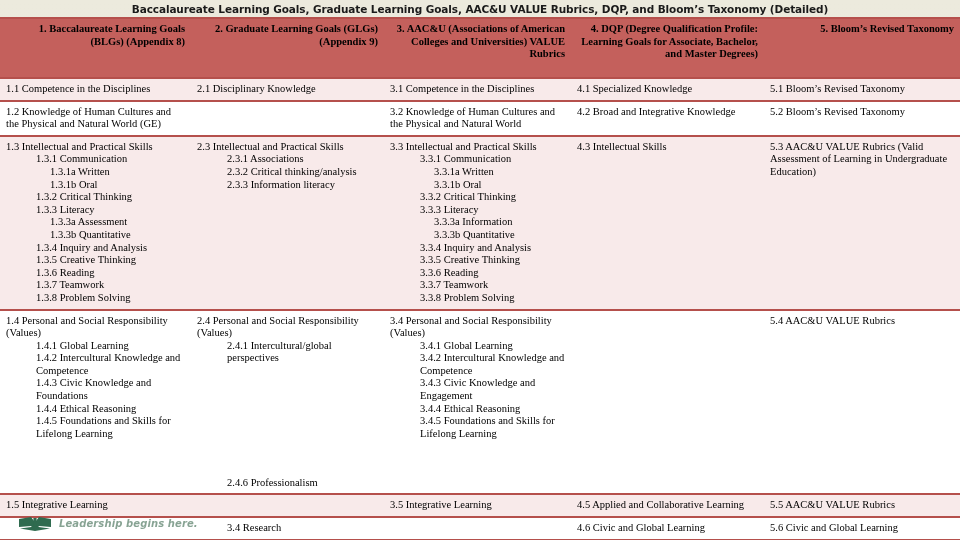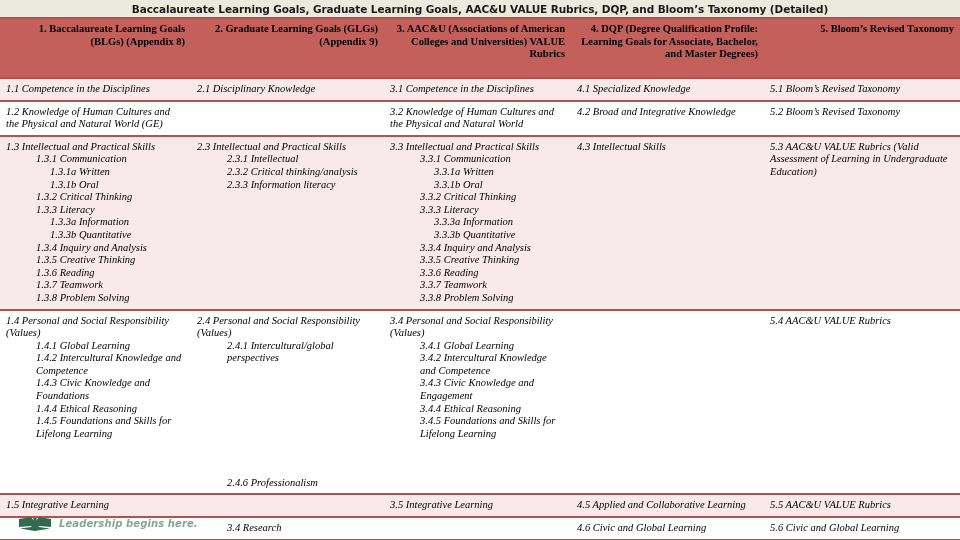--- a/index.html
+++ b/index.html
@@ -113,7 +113,7 @@
     #slide { background: linear-gradient(180deg, #eceadd 0%, #e9e7d9 60%, #e4e1cf 100%); }
     thead th { background: #c4605c; border-bottom-color: #b5504c; }
     #matrix { border-top-color: #b5504c; border-bottom-color: #b5504c; }
-    tbody tr > td { border-bottom-color: #b5504c; font-style: italic; }
+    tbody tr > td { border-bottom-color: #b5504c; }
     tbody tr.shade > td { background: #f8eaea; }
     tbody tr.plain > td { background: #ffffff; }
   </style></head>

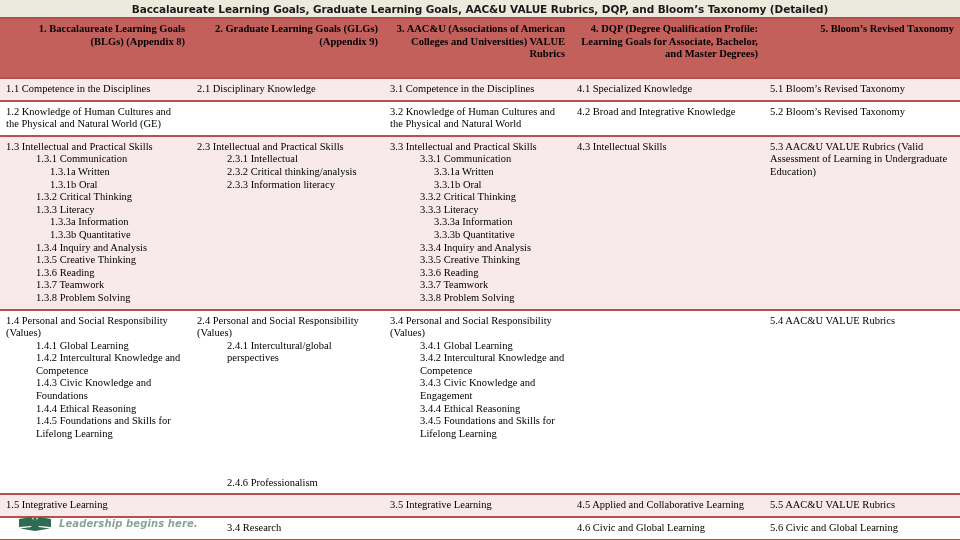--- a/index.html
+++ b/index.html
@@ -193,7 +193,7 @@
           </td>
           <td>
             <p class="cell l0">2.3 Intellectual and Practical Skills</p>
-            <p class="cell l1">2.3.1 Intellectual</p>
+            <p class="cell l1">2.3.1 Associations</p>
             <p class="cell l1">2.3.2 Critical thinking/analysis</p>
             <p class="cell l1">2.3.3 Information literacy</p>
           </td>

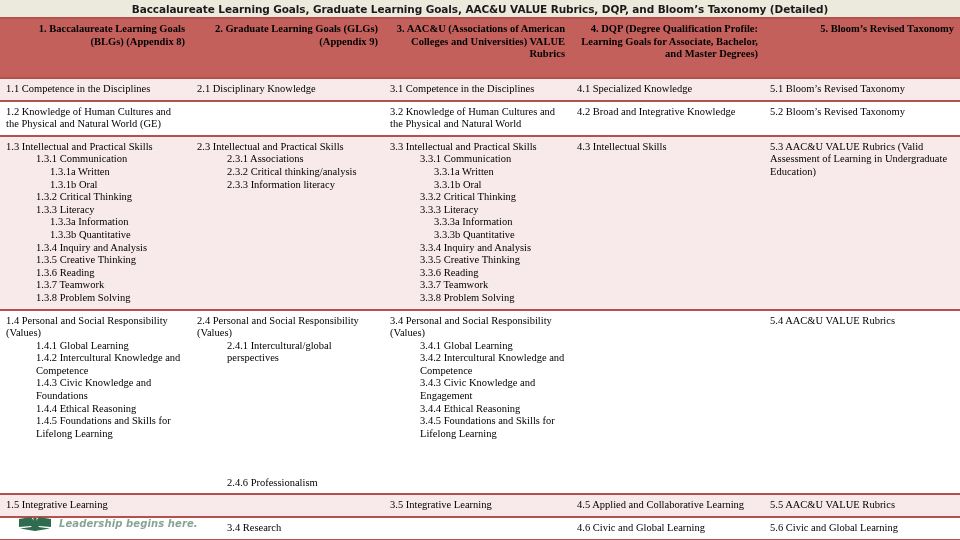--- a/index.html
+++ b/index.html
@@ -183,7 +183,7 @@
             <p class="cell l2">1.3.1b Oral</p>
             <p class="cell l1">1.3.2 Critical Thinking</p>
             <p class="cell l1">1.3.3 Literacy</p>
-            <p class="cell l2">1.3.3a Information</p>
+            <p class="cell l2">1.3.3a Assessment</p>
             <p class="cell l2">1.3.3b Quantitative</p>
             <p class="cell l1">1.3.4 Inquiry and Analysis</p>
             <p class="cell l1">1.3.5 Creative Thinking</p>

